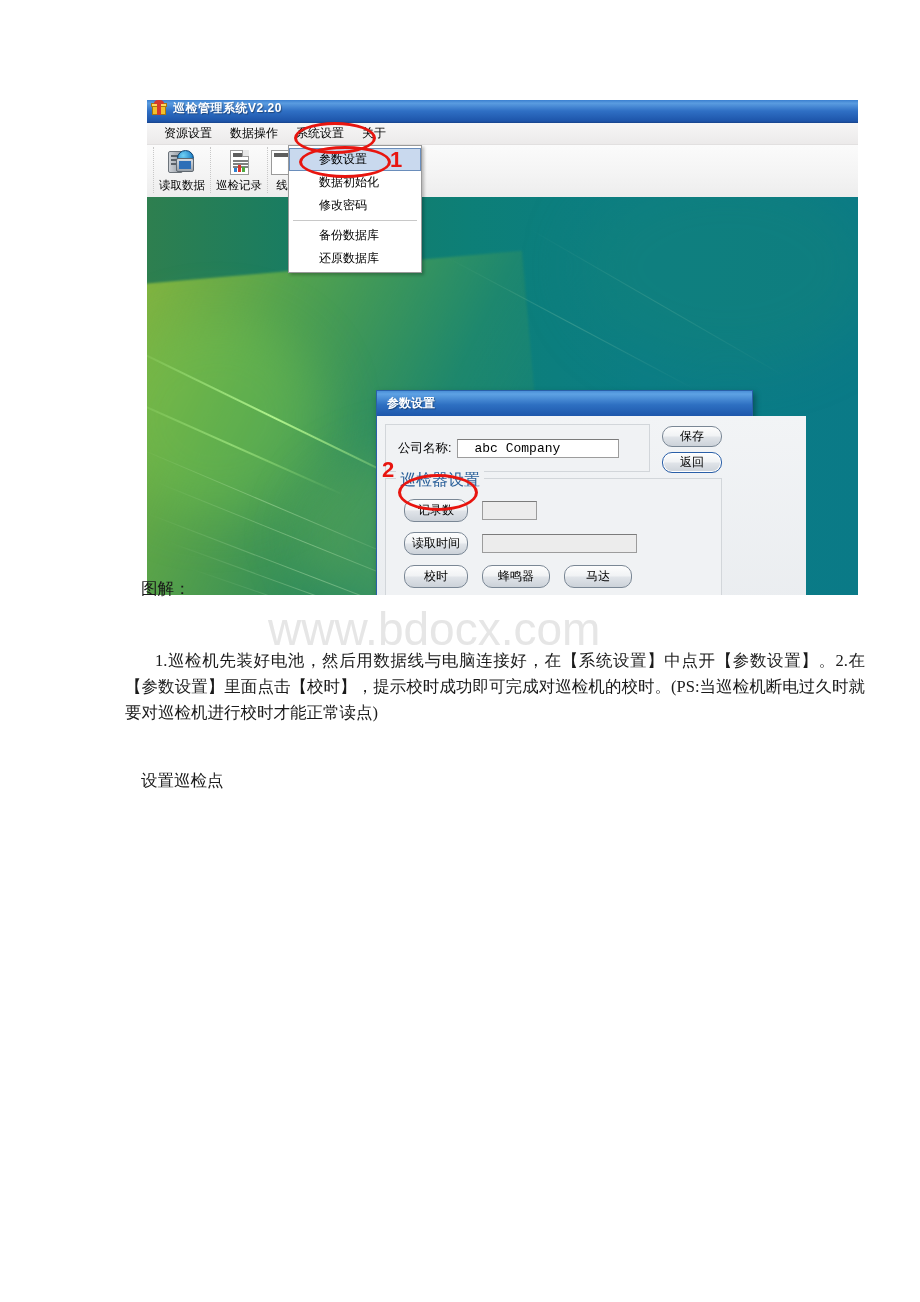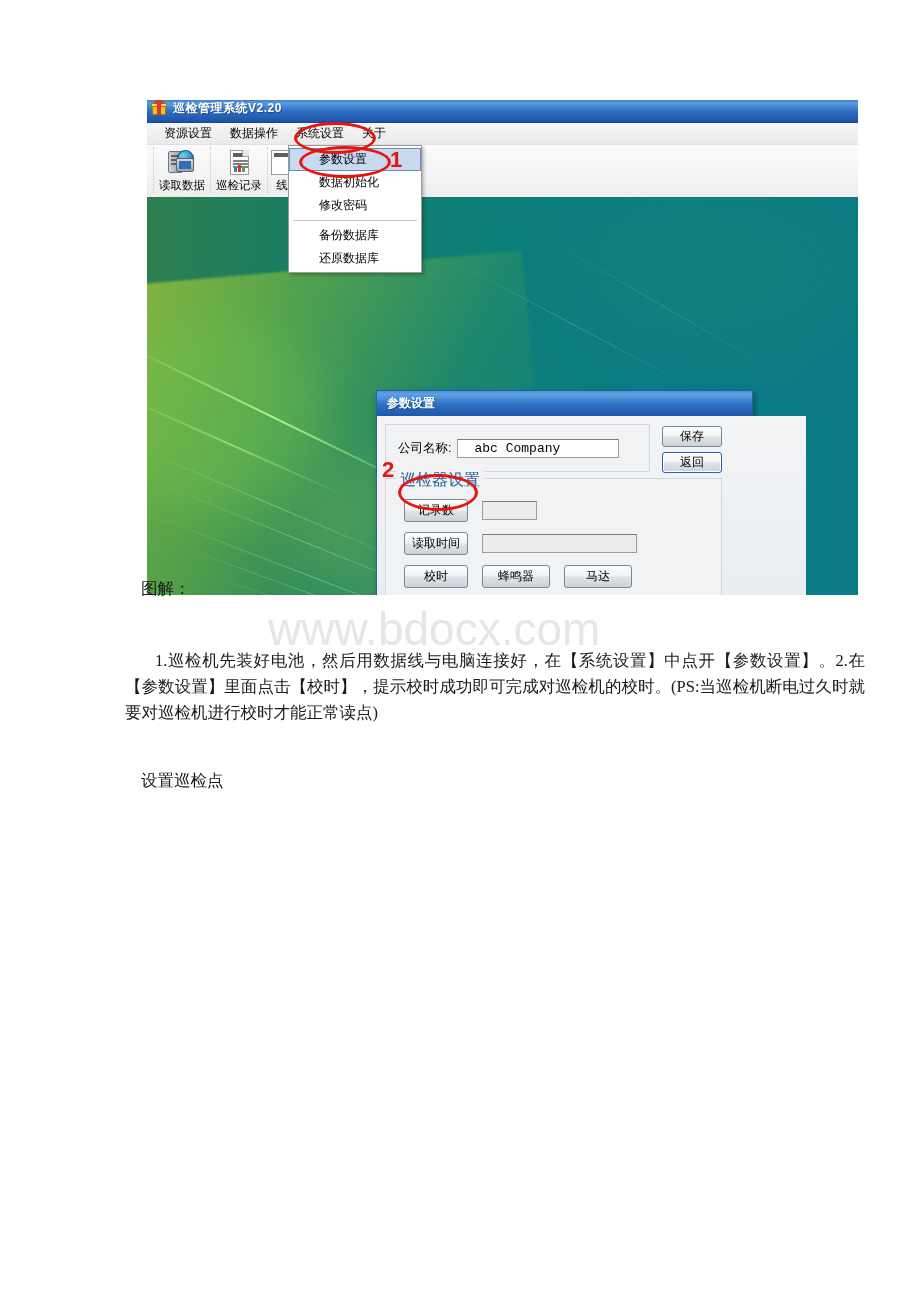--- a/index.html
+++ b/index.html
@@ -341,7 +341,7 @@
     color:#000;
     background: linear-gradient(to bottom,#fdfdfd 0%, #f1f3f5 45%, #dfe3e8 55%, #ccd2d9 100%);
     border:1px solid #7a8795;
-    border-radius:3px;
+    border-radius:10px;
     box-sizing:border-box;
     display:flex; align-items:center; justify-content:center;
     cursor:default;

